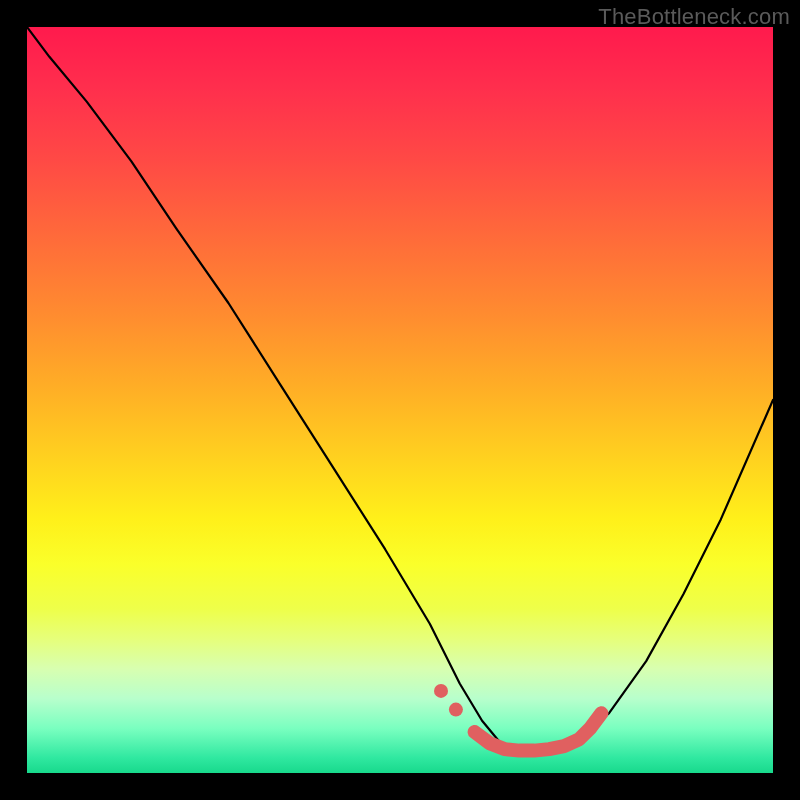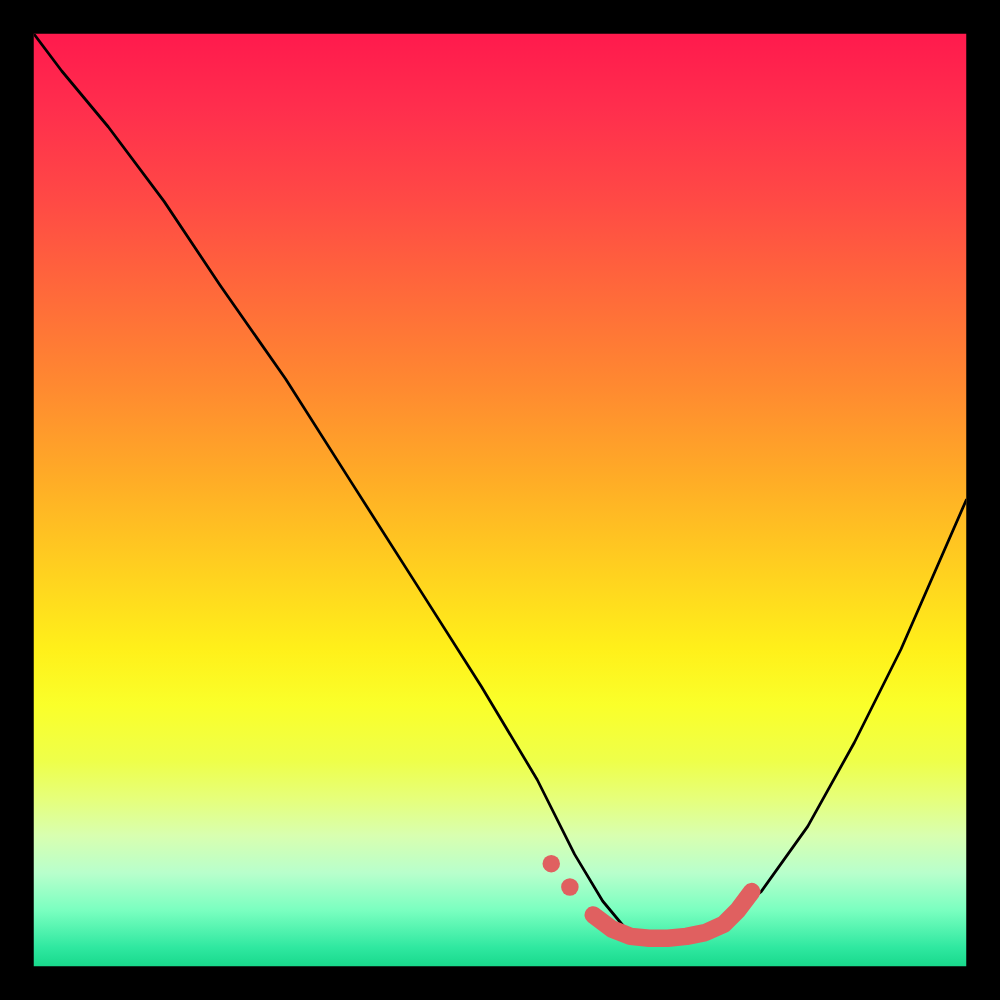--- a/index.html
+++ b/index.html
@@ -77,6 +77,7 @@
     </svg>
   </div>
 
+  <div class="watermark">TheBottleneck.com</div>
 
 </div>
 

